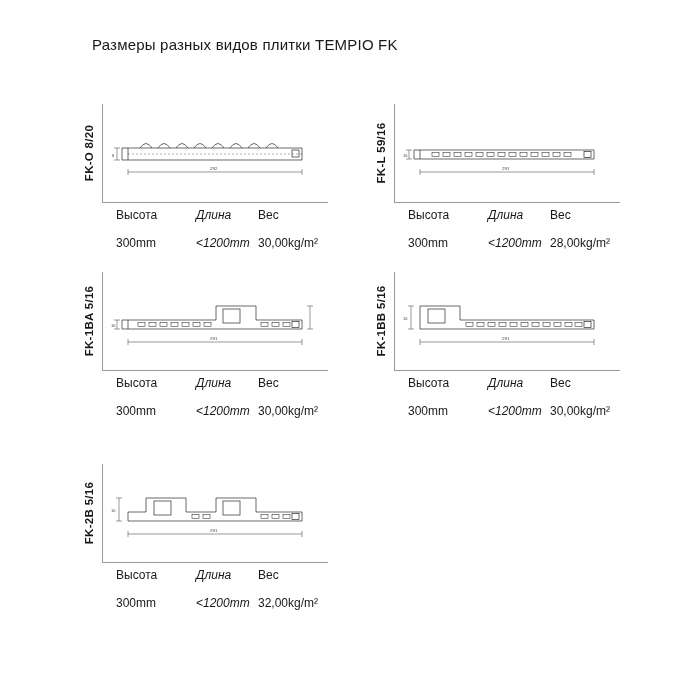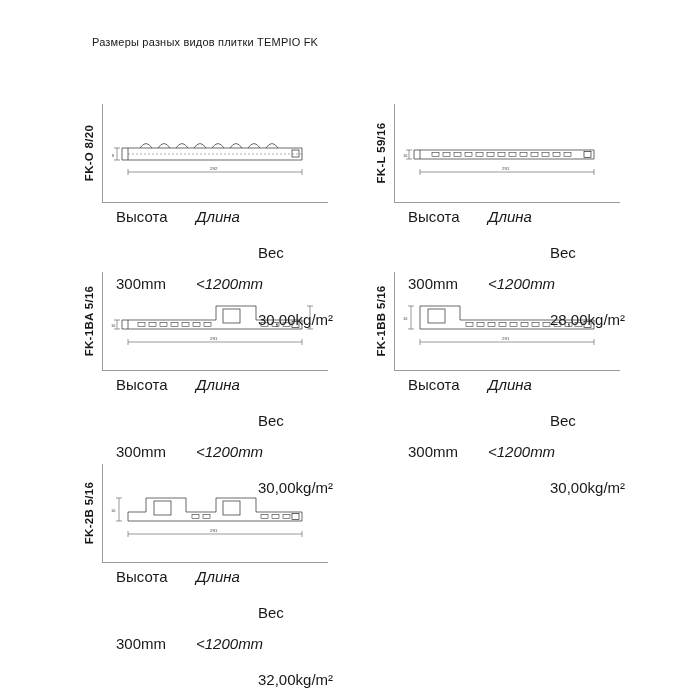--- a/index.html
+++ b/index.html
@@ -20,7 +20,7 @@
     position: absolute;
     left: 92px;
     top: 36px;
-    font-size: 11px;
+    font-size: 15px;
     letter-spacing: 0.2px;
     color: #17181a;
     white-space: nowrap;

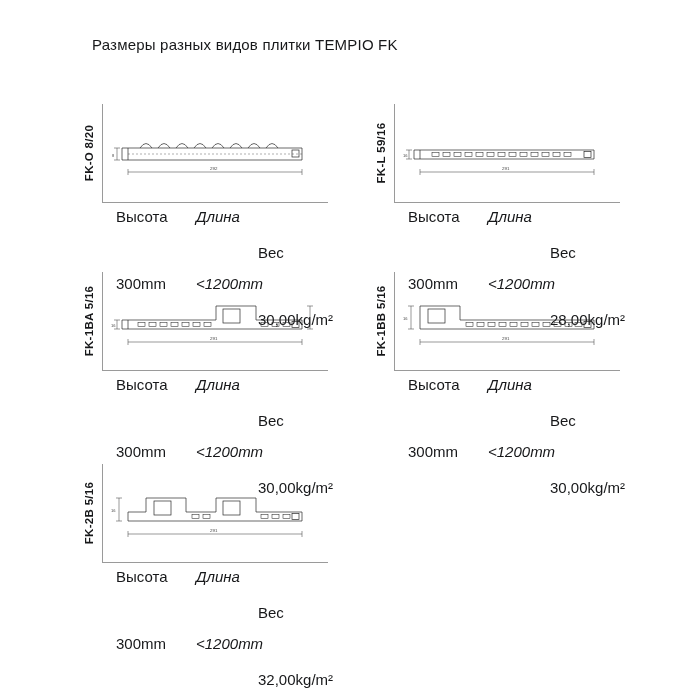--- a/index.html
+++ b/index.html
@@ -98,7 +98,7 @@
     display: flex;
   }
   .spec-row .cell {
-    font-size: 15px;
+    font-size: 12px;
     color: #17181a;
     white-space: nowrap;
   }

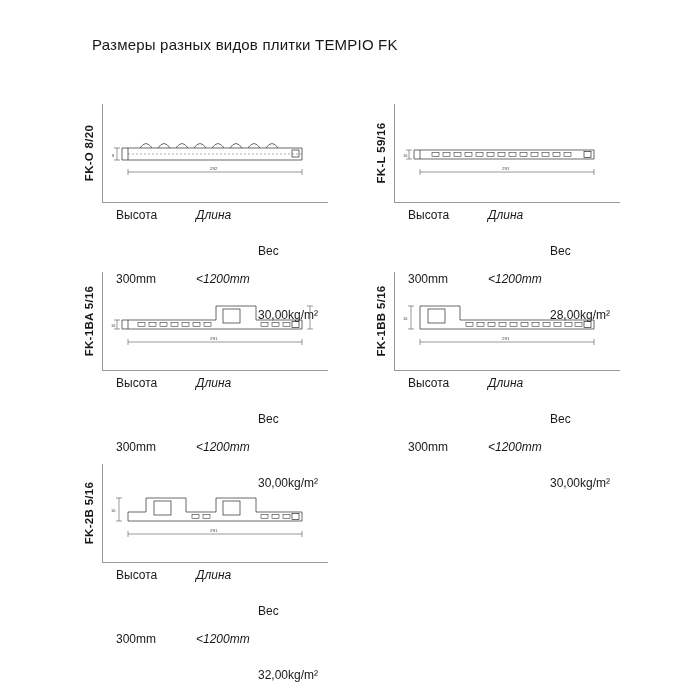--- a/index.html
+++ b/index.html
@@ -105,7 +105,7 @@
   .spec-head .cell { padding-bottom: 14px; }
   .c-h { width: 80px; }
   .c-l { width: 62px; font-style: italic; }
-  .c-w { width: 70px; margin-top: 36px; }
+  .c-w { width: 70px; }
 </style>
 </head>
 <body>

